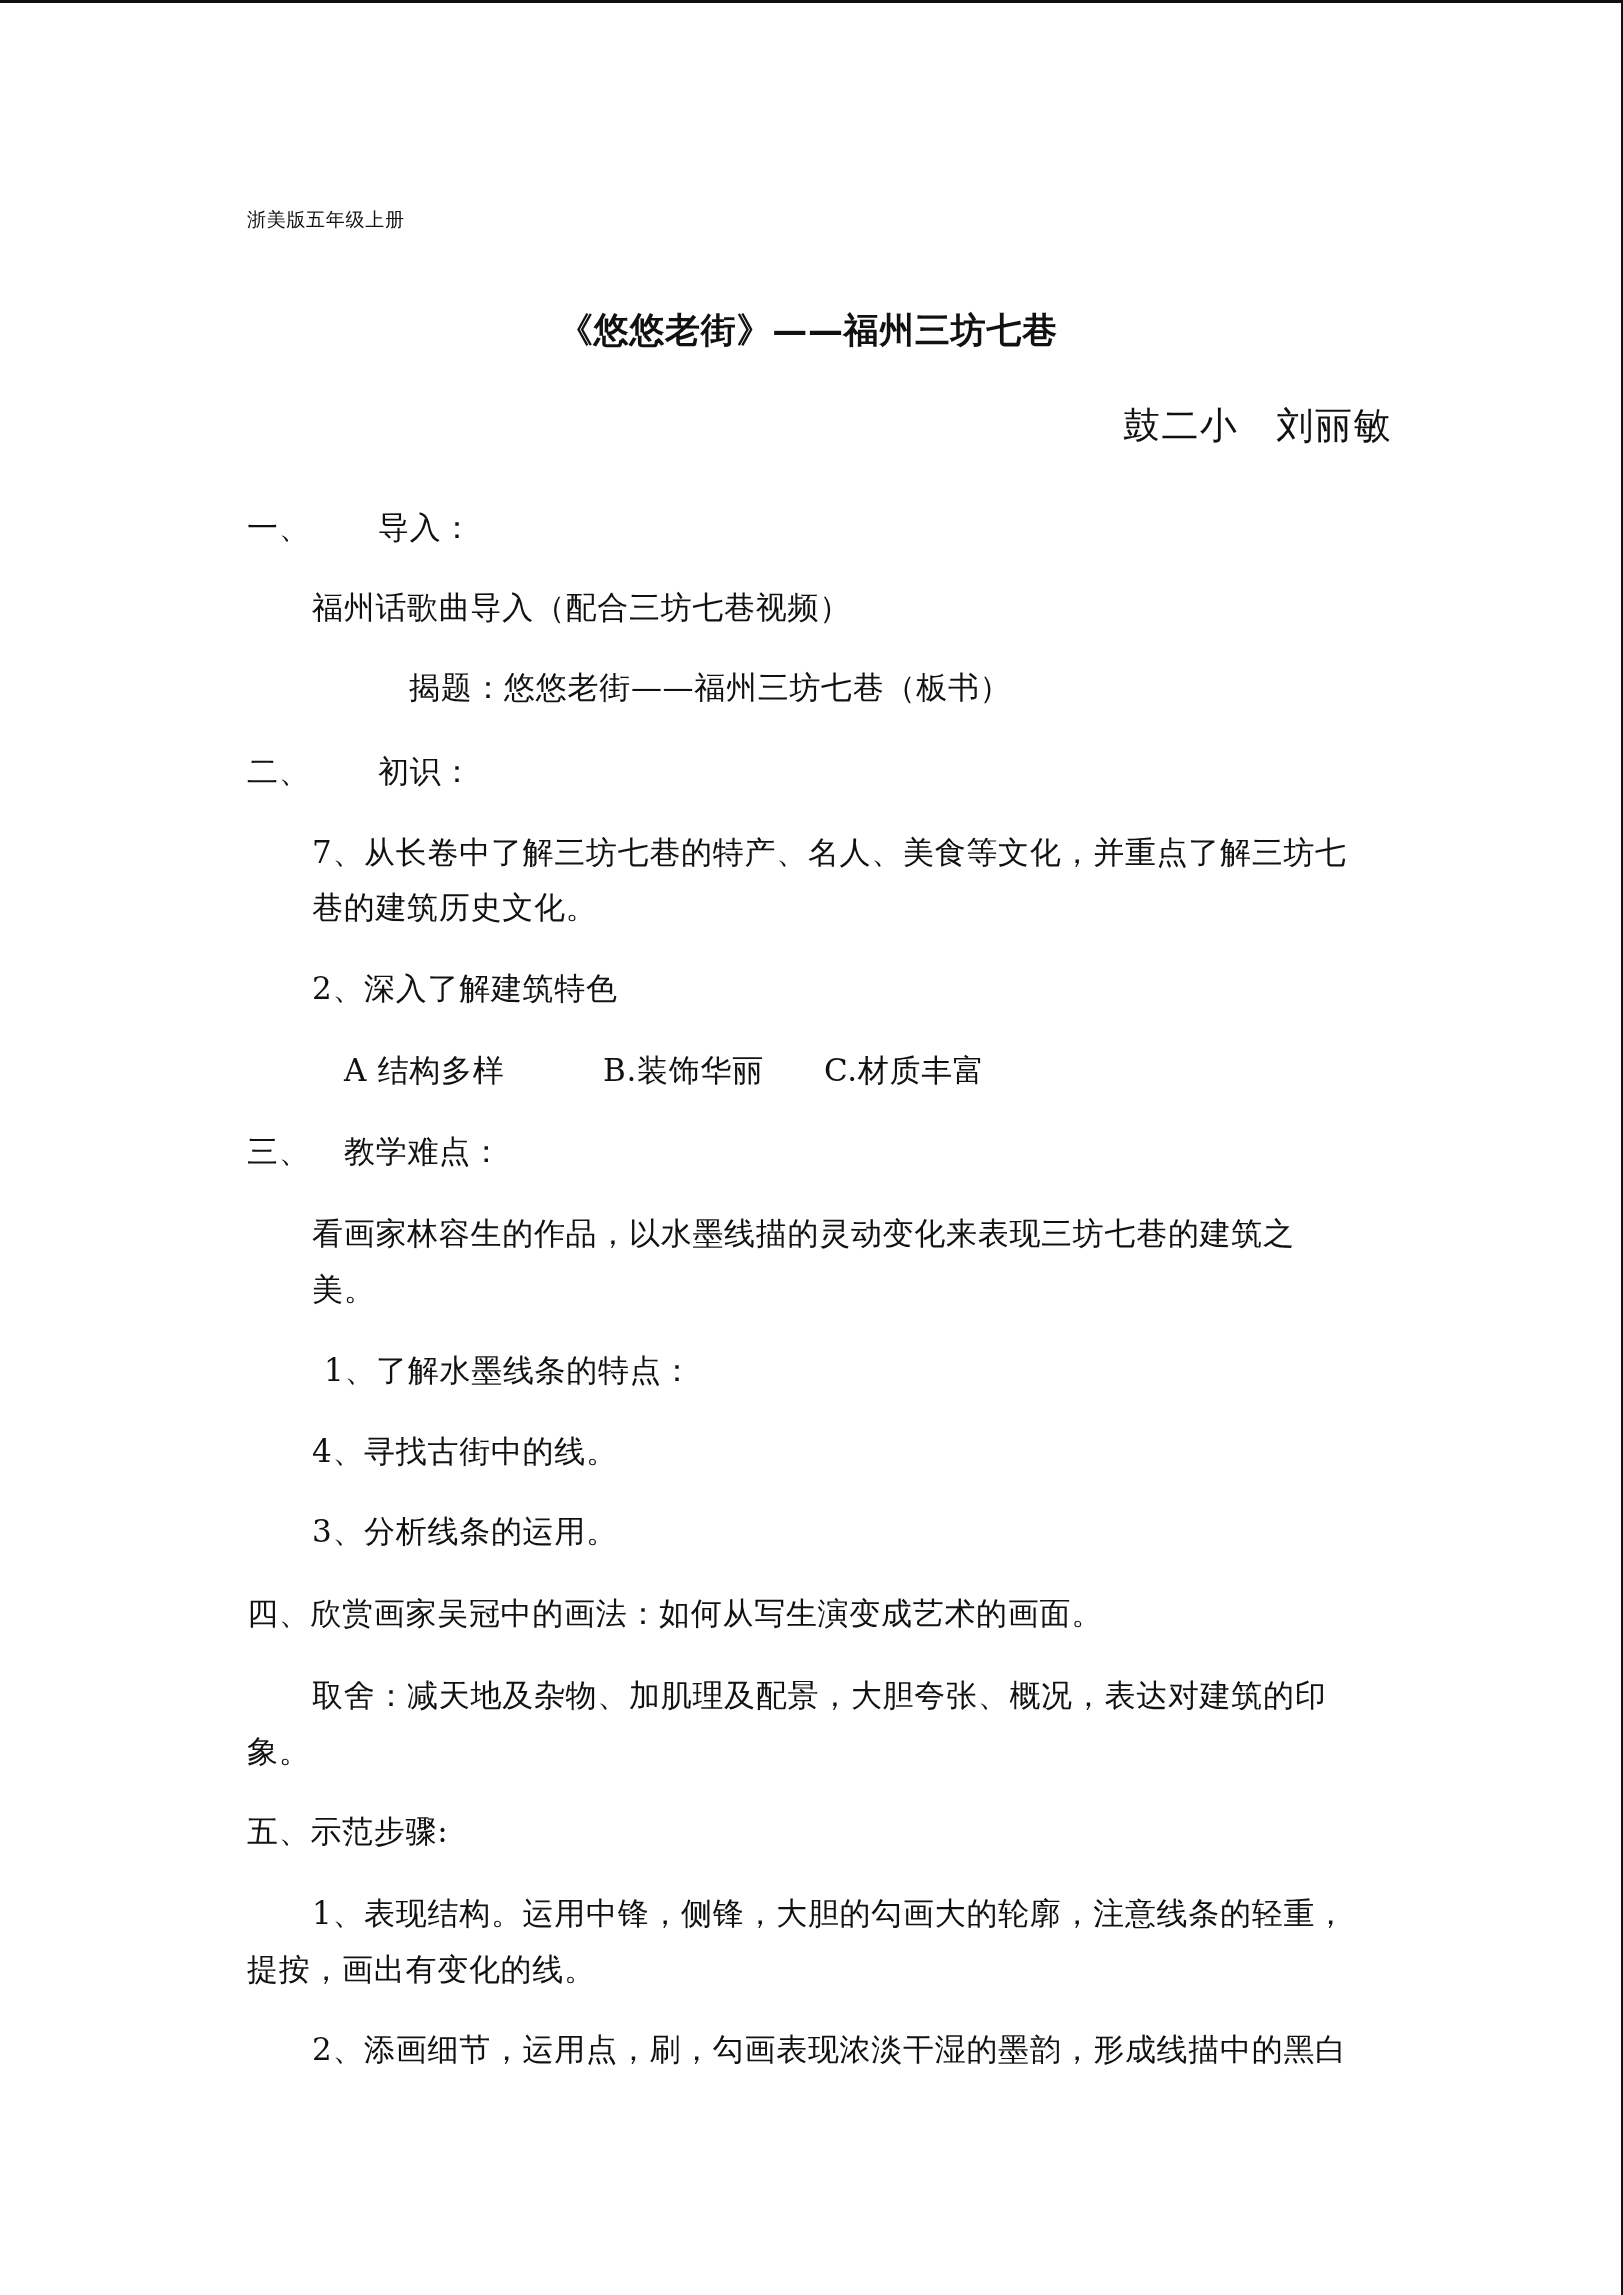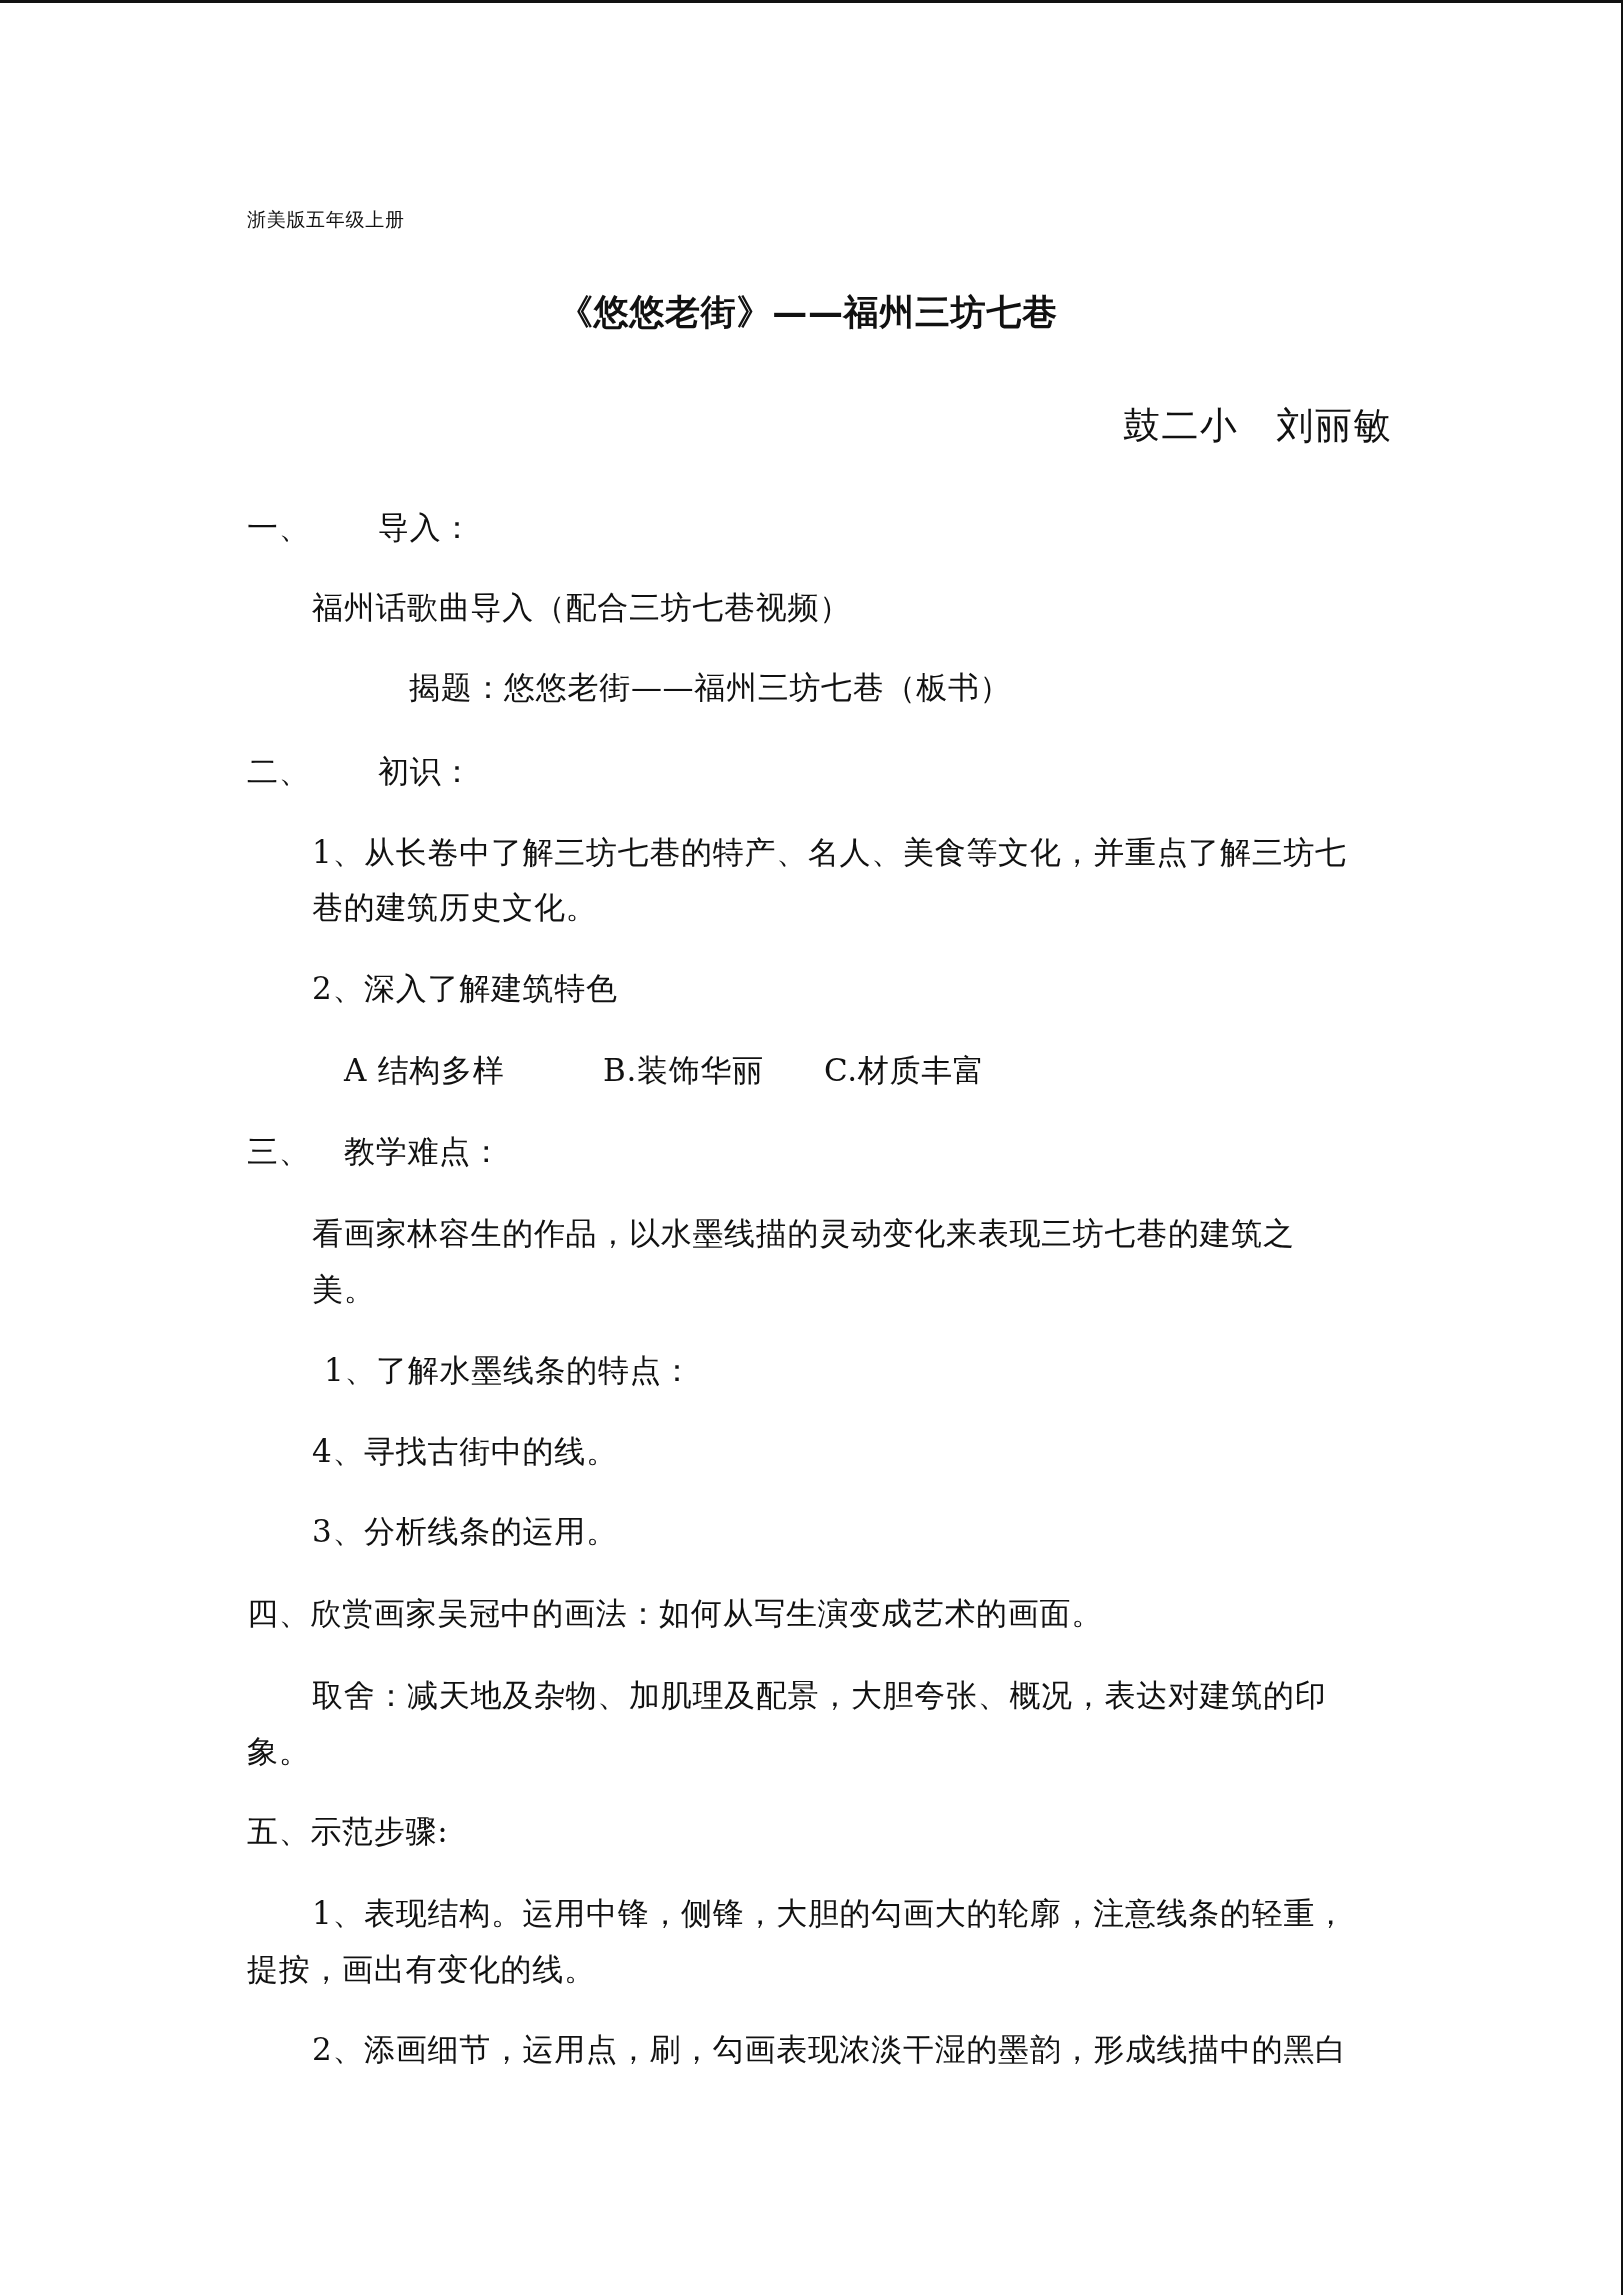--- a/index.html
+++ b/index.html
@@ -40,6 +40,7 @@
     line-height: 44px;
     font-weight: bold;
     letter-spacing: 0.7px;
+    margin-top: 18px;
   }
   .author { font-size: 37px; line-height: 44px; letter-spacing: 1.4px; margin-left: 12px; }
 </style>

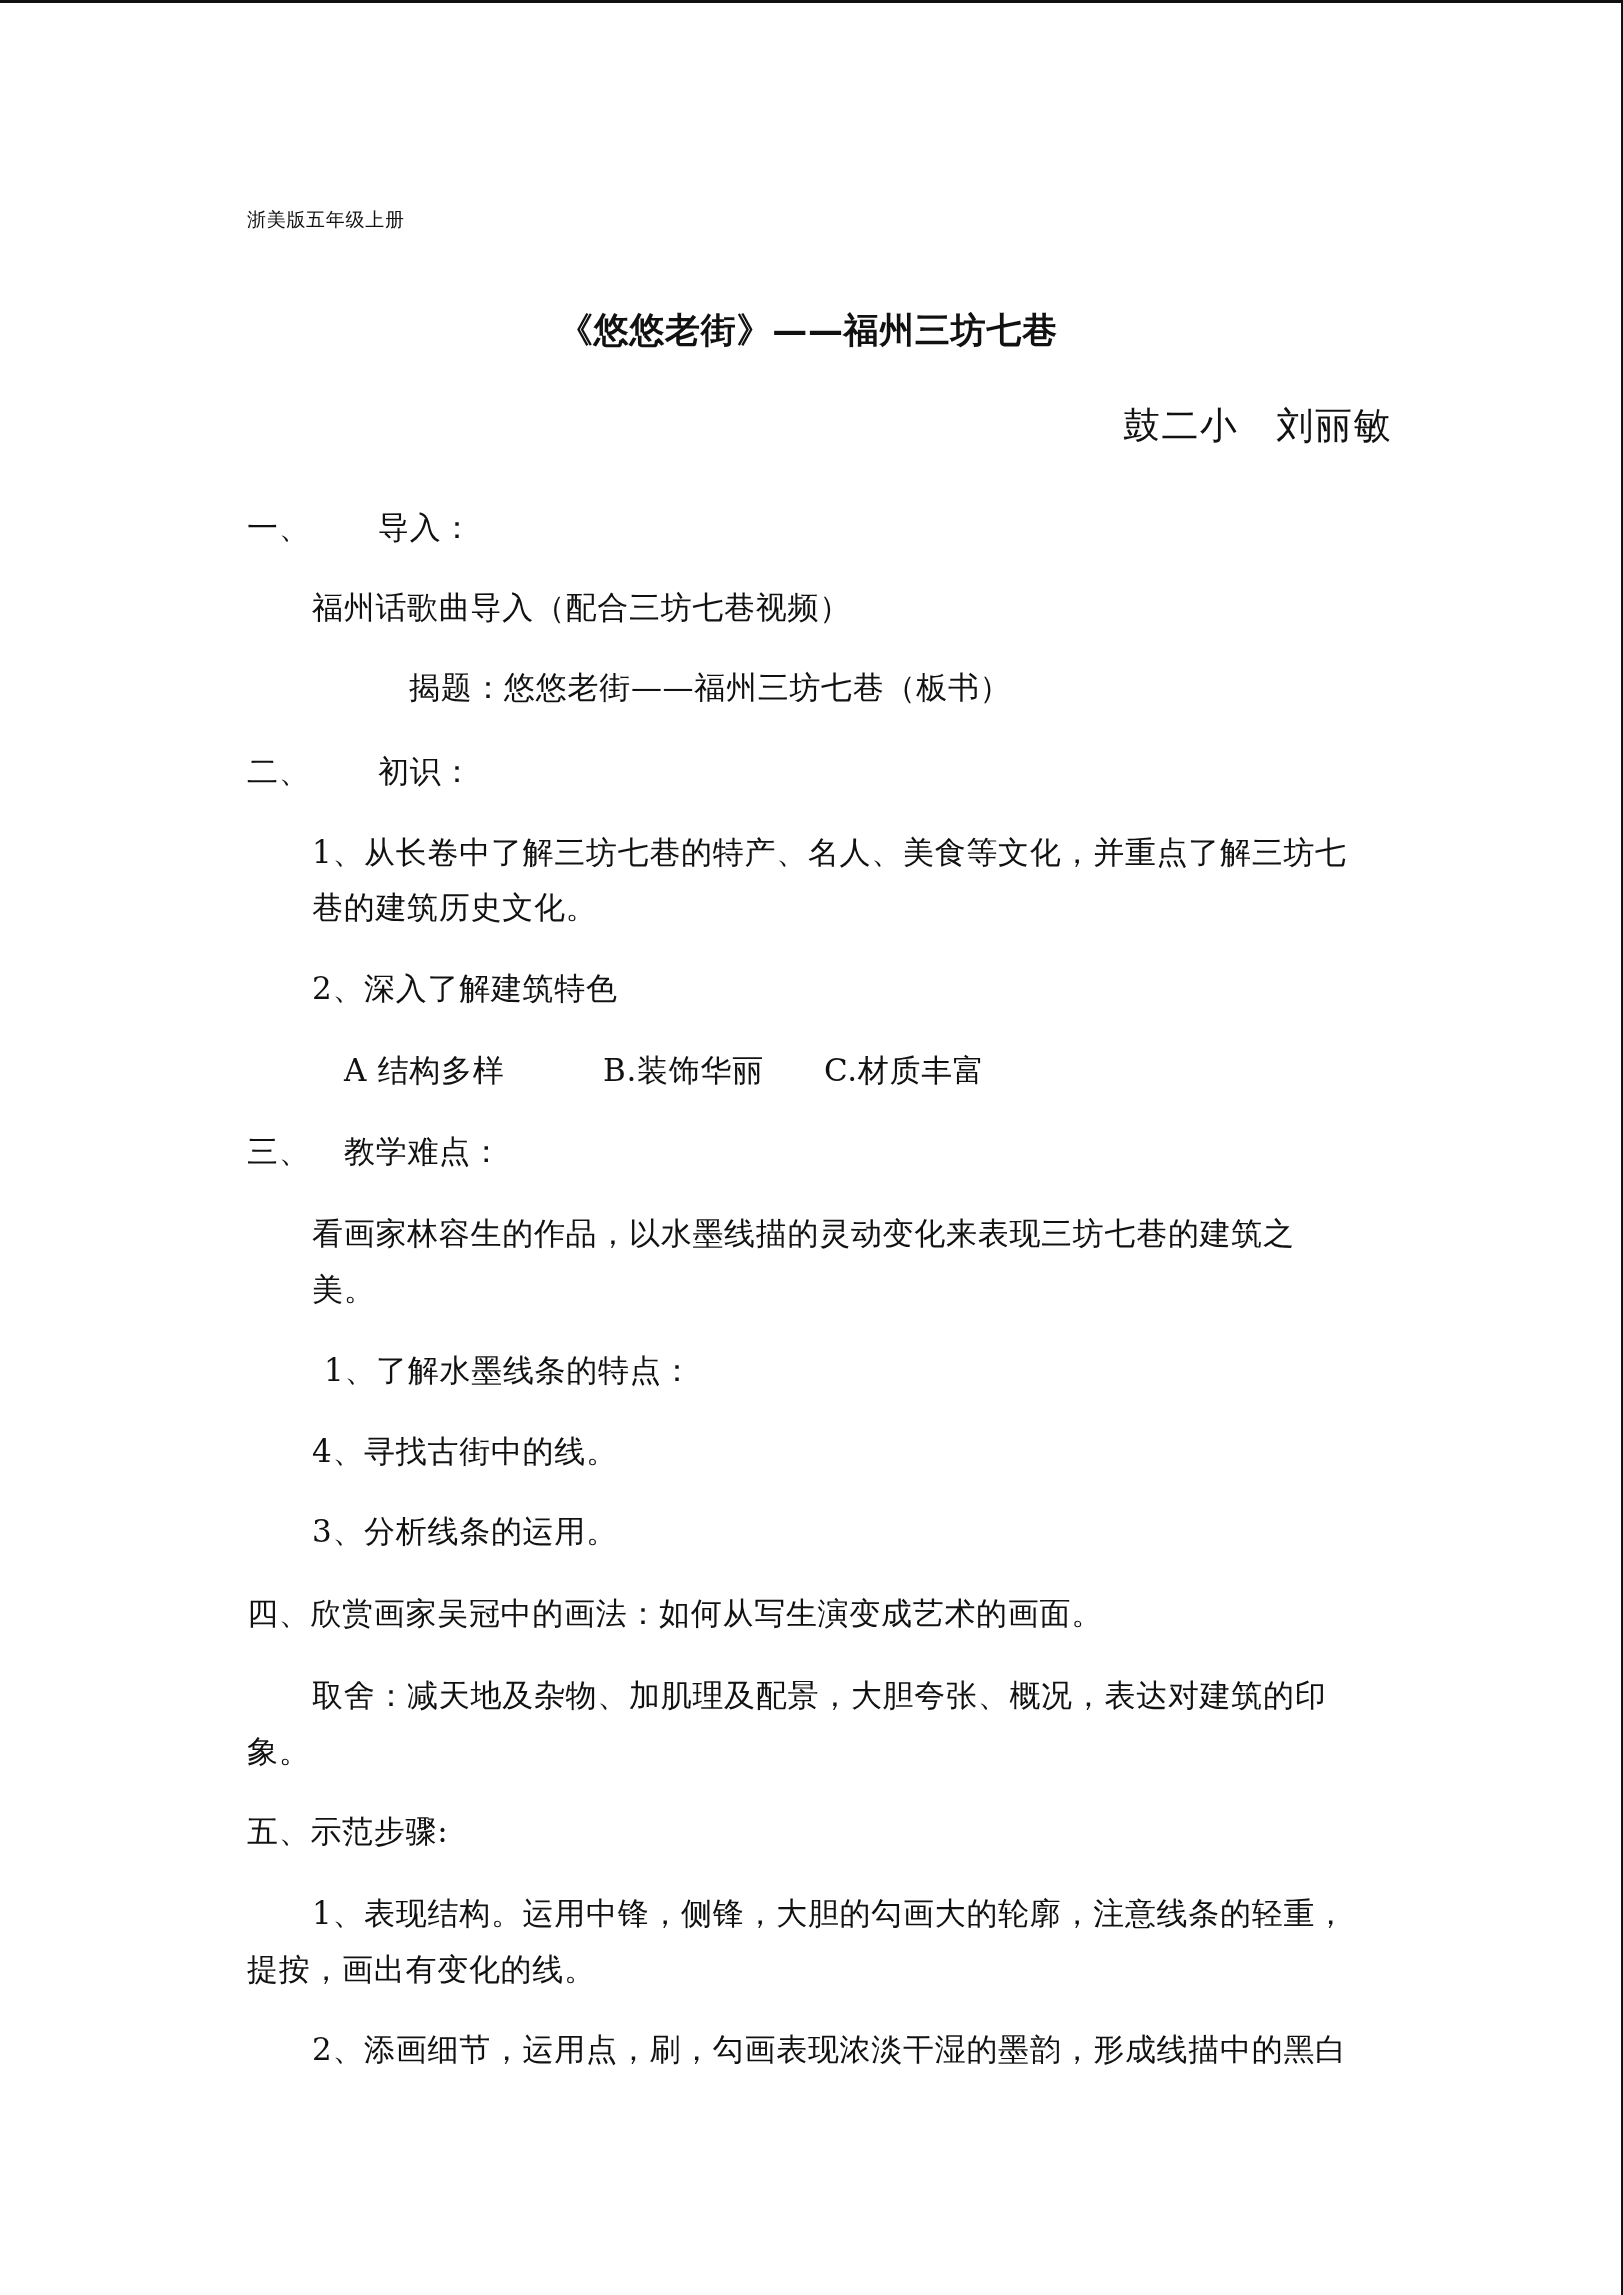--- a/index.html
+++ b/index.html
@@ -68,7 +68,7 @@
   <div>
     <span class="line" style="left:247px; top:752px;">二、</span>
     <span class="line" style="left:378px; top:752px;">初识：</span>
-    <div class="line" style="left:312px; top:833px;">1、从长卷中了解三坊七巷的特产、名人、美食等文化，并重点了解三坊七</div>
+    <div class="line" style="left:312px; top:833px;">7、从长卷中了解三坊七巷的特产、名人、美食等文化，并重点了解三坊七</div>
     <div class="line" style="left:312px; top:888px;">巷的建筑历史文化。</div>
     <div class="line" style="left:312px; top:969px;">2、深入了解建筑特色</div>
     <div class="line" style="left:344px; top:1051px;">A 结构多样</div>

